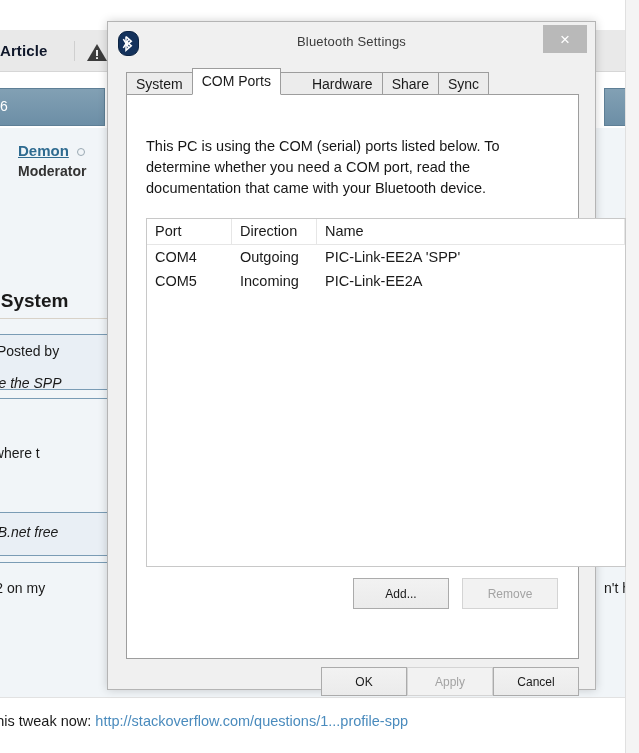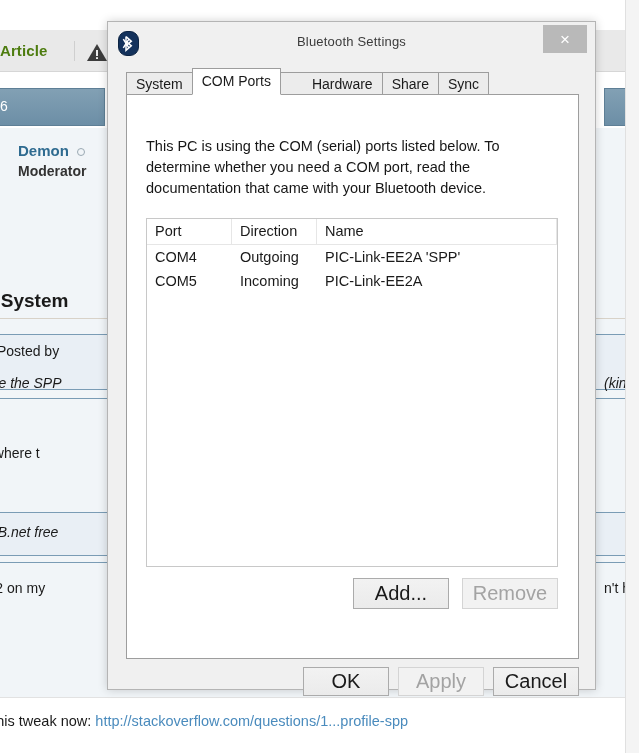--- a/index.html
+++ b/index.html
@@ -36,7 +36,7 @@
     left: 0px; top: 42px;
     font-size: 15px;
     font-weight: bold;
-    color: #4d7c0f;
+    color: #0f172a;
     letter-spacing: 0.1px;
   }
   .bg-topbar-sep {

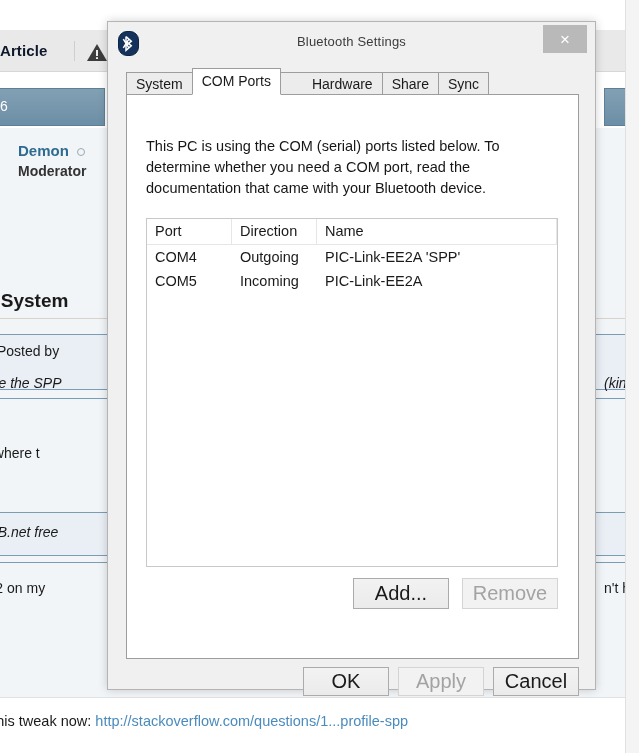--- a/index.html
+++ b/index.html
@@ -96,6 +96,7 @@
     font-size: 15px;
     font-weight: bold;
     color: #2f6b90;
+    text-decoration: underline;
   }
   .bg-user-dot {
     position: absolute;

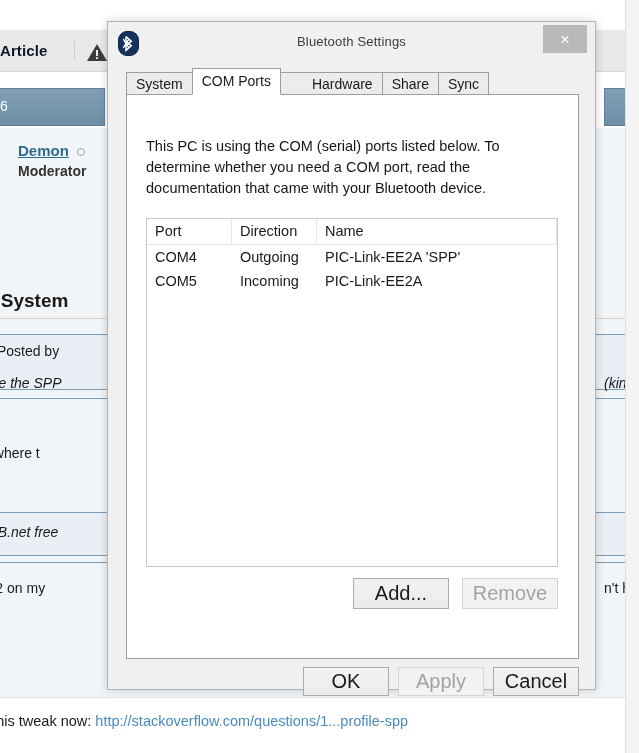--- a/index.html
+++ b/index.html
@@ -281,7 +281,7 @@
   .listbox {
     position: absolute;
     left: 19px; top: 123px;
-    width: 412px; height: 349px;
+    width: 480px; height: 349px;
     border: 1px solid #c8c8c8;
     background: #ffffff;
     box-sizing: border-box;

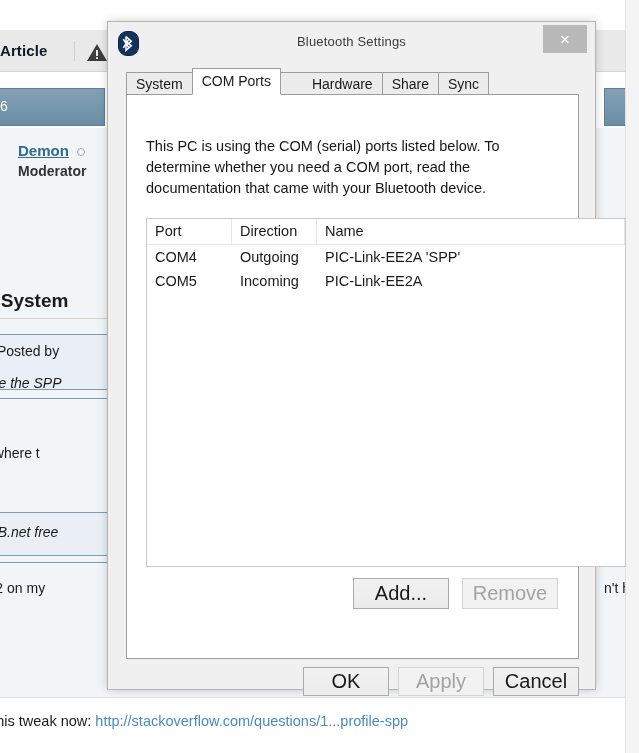--- a/index.html
+++ b/index.html
@@ -330,7 +330,7 @@
   .btn {
     width: 96px;
     height: 31px;
-    font-size: 20px;
+    font-size: 12px;
     font-family: "Liberation Sans", sans-serif;
     color: #1a1a1a;
     background: linear-gradient(to bottom, #f2f2f2 0%, #ebebeb 100%);

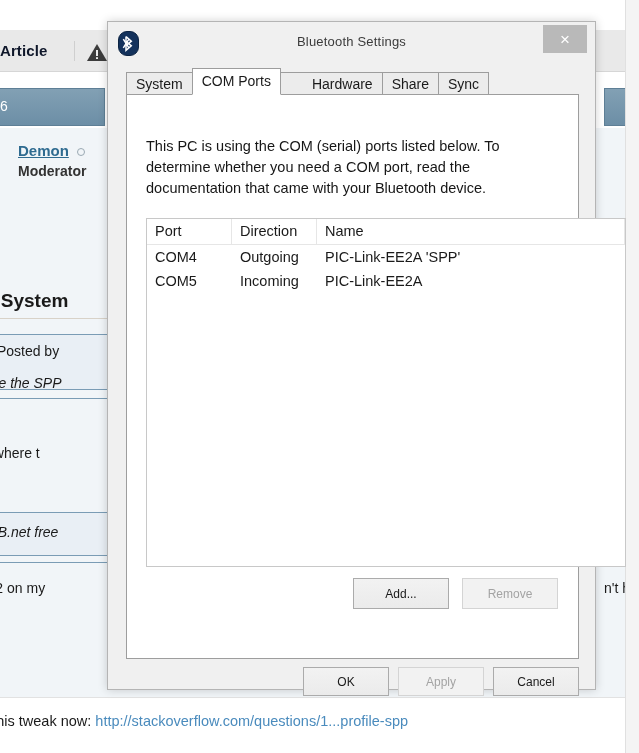--- a/index.html
+++ b/index.html
@@ -351,7 +351,6 @@
     width: 453px;
     display: flex;
     justify-content: flex-end;
-    gap: 9px;
   }
   .footer-btns .btn { width: 86px; height: 29px; }
 </style>

